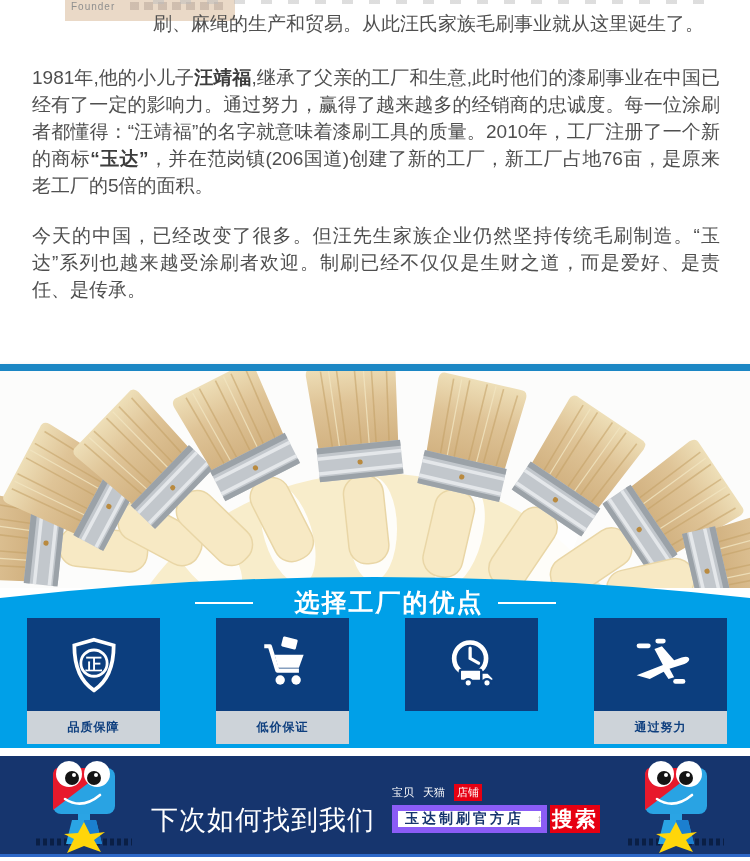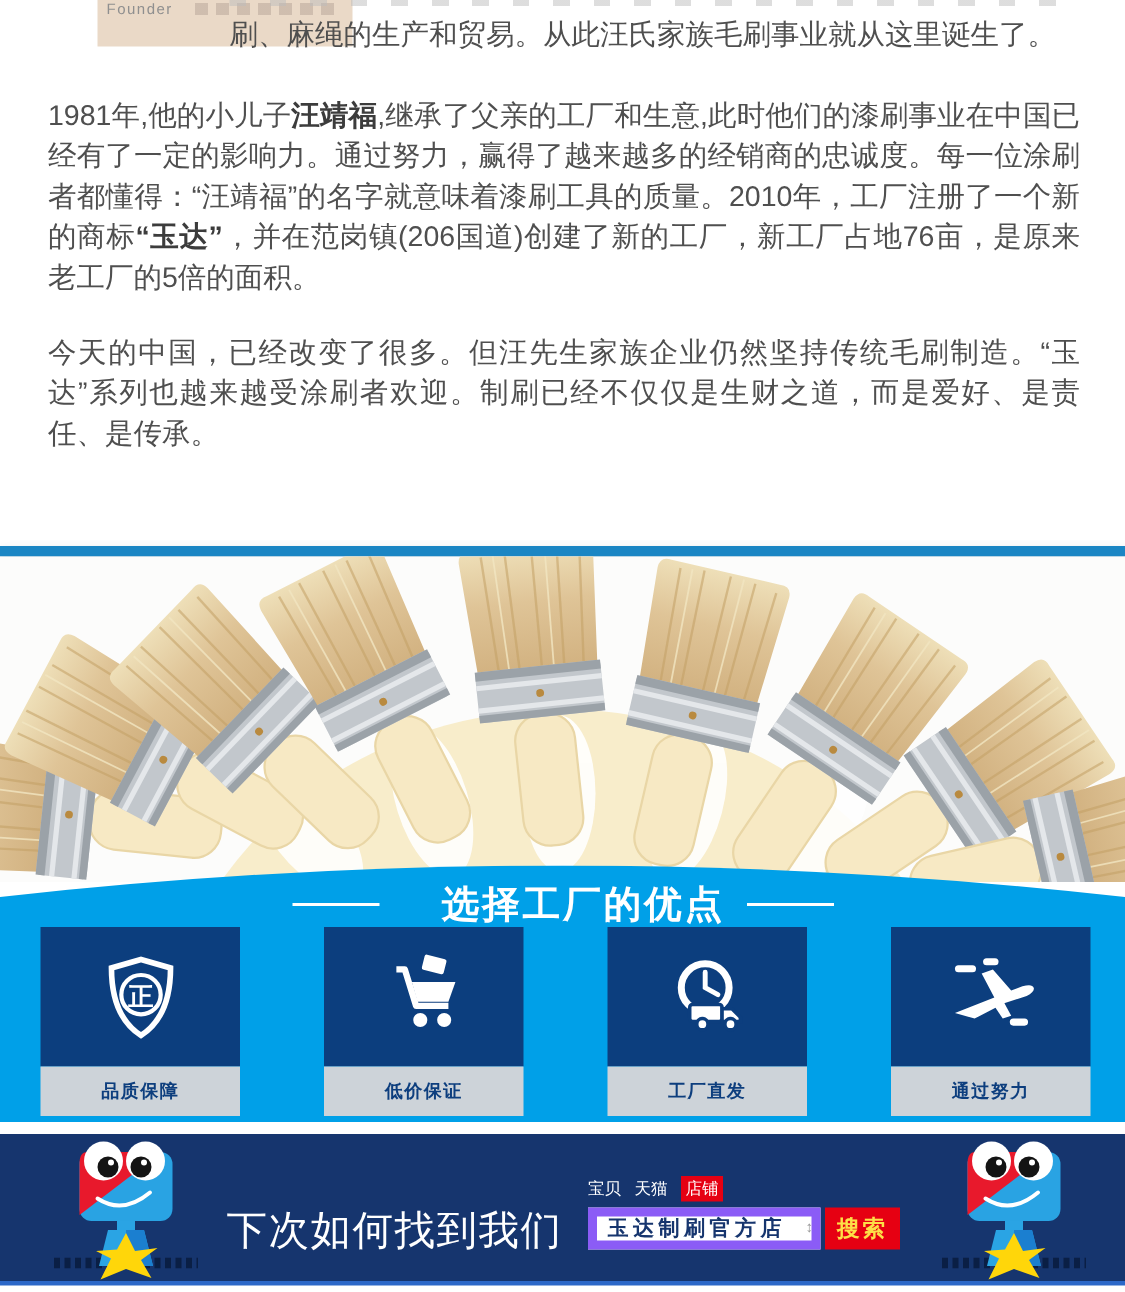--- a/index.html
+++ b/index.html
@@ -7,7 +7,7 @@
   .page { position:relative; width:750px; height:861px; overflow:hidden; background:#fff; margin:0 auto; }
 
   
-  .founder-label { position:absolute; left:65px; top:0; width:170px; height:31px;
+  .founder-label { position:absolute; left:65px; top:0; width:170px; height:21px;
     background:#ead9c7; color:#8f8f8f; font-size:10px; line-height:13px; padding-left:6px;
     overflow:hidden; letter-spacing:1px; }
   .founder-smudge { position:absolute; left:130px; top:2px; width:95px; height:8px;

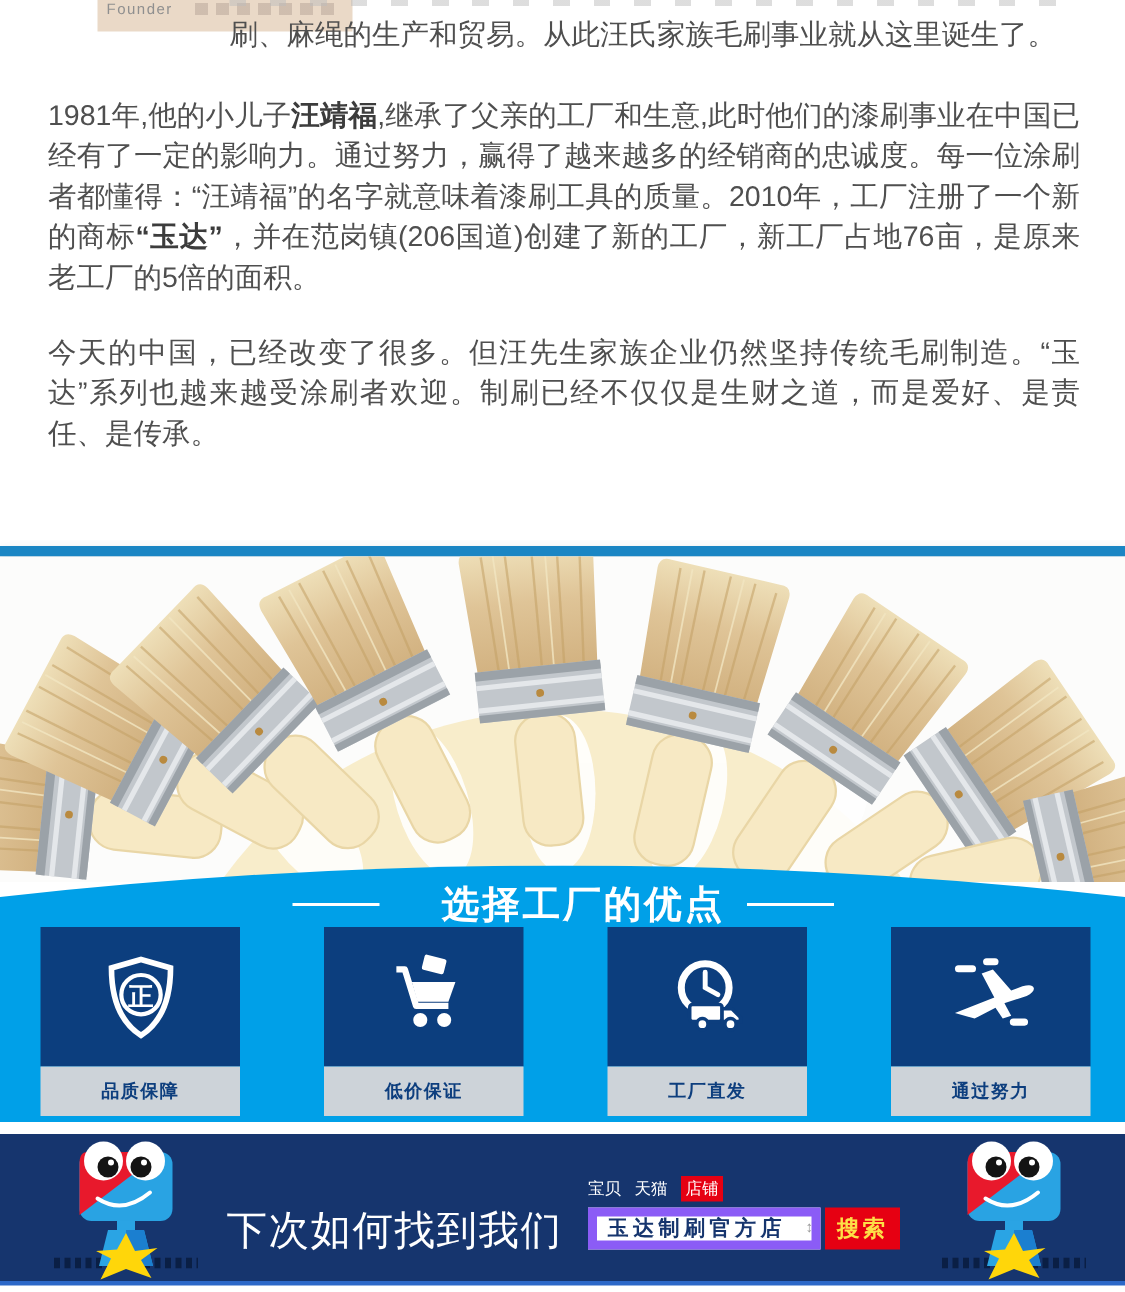--- a/index.html
+++ b/index.html
@@ -180,7 +180,6 @@
             <circle cx="48" cy="51" r="4" fill="#fff" stroke="#0c3e7e" stroke-width="2.5"></circle>
           </svg>
         </div>
-        <div class="tile-label">工厂直发</div>
       </div>
 
       <div class="tile">

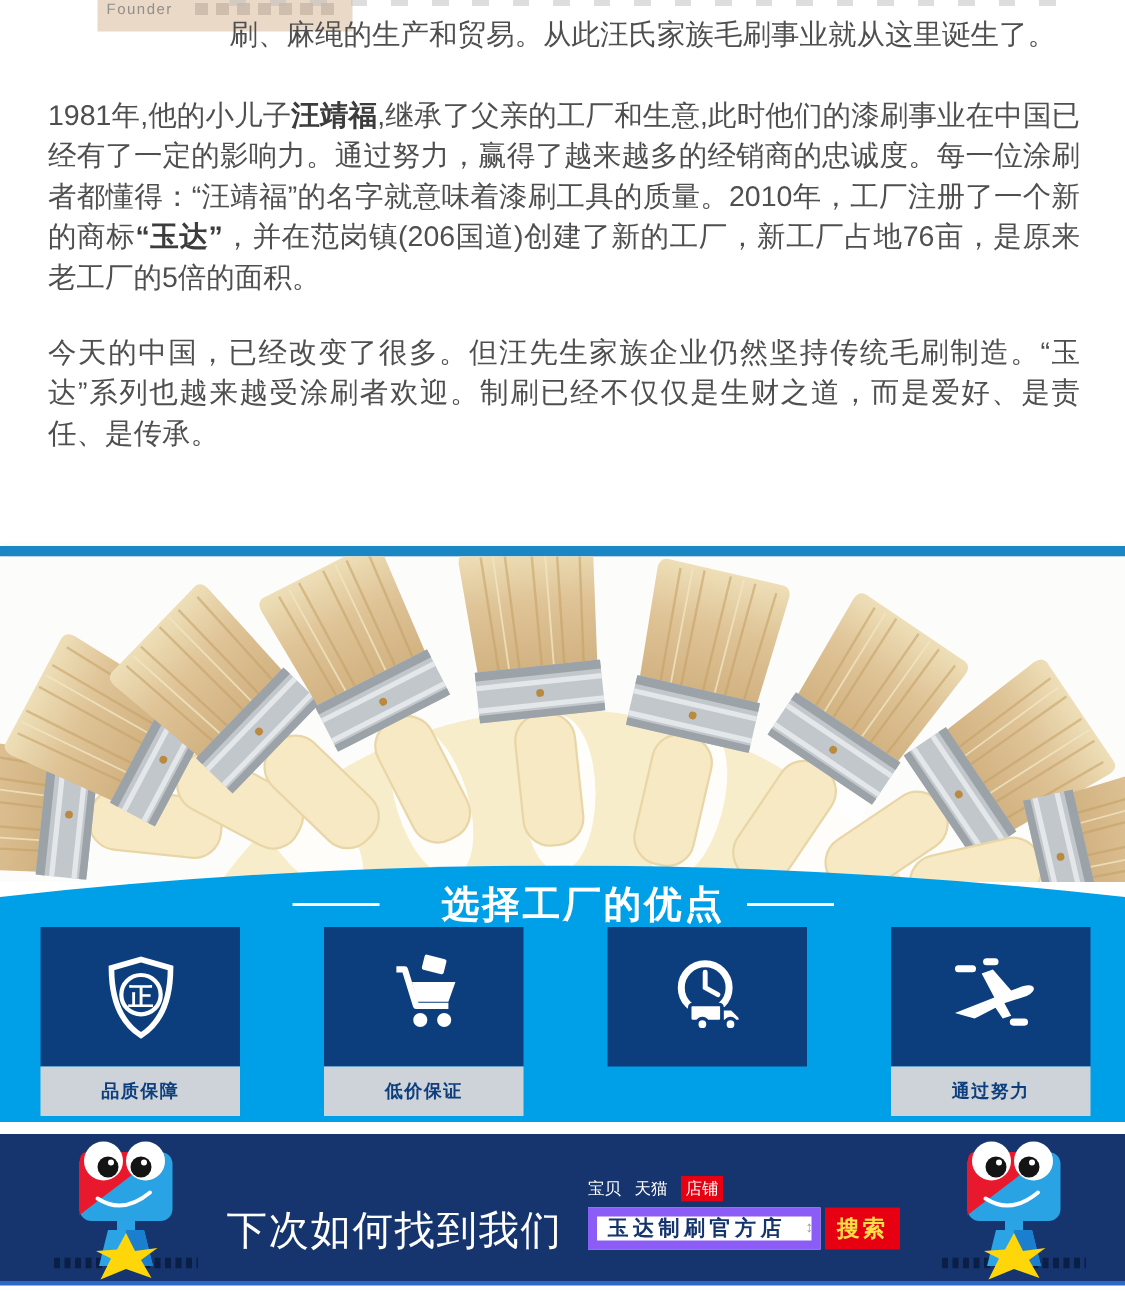--- a/index.html
+++ b/index.html
@@ -60,8 +60,8 @@
     font-family:"Liberation Serif", serif; font-weight:bold; font-size:14px; color:#16356e;
     letter-spacing:3px; padding:0 16px 0 7px; outline:none; }
   .search-arrow { position:absolute; right:5px; top:7px; font-size:10px; color:#9a9a9a; line-height:14px; }
-  .search-btn { width:50px; height:28px; background:#e60012; border:none; color:#fde047;
-    font-size:15px; font-weight:bold; letter-spacing:2px; cursor:pointer;
+  .search-btn { width:50px; height:28px; background:#e60012; border:none; color:#ffffff;
+    font-size:21px; font-weight:bold; letter-spacing:2px; cursor:pointer;
     font-family:"Liberation Sans", sans-serif; }
   .footer-strip { position:absolute; left:0; top:854px; width:750px; height:3px; background:#2d68c8; }
 </style>

